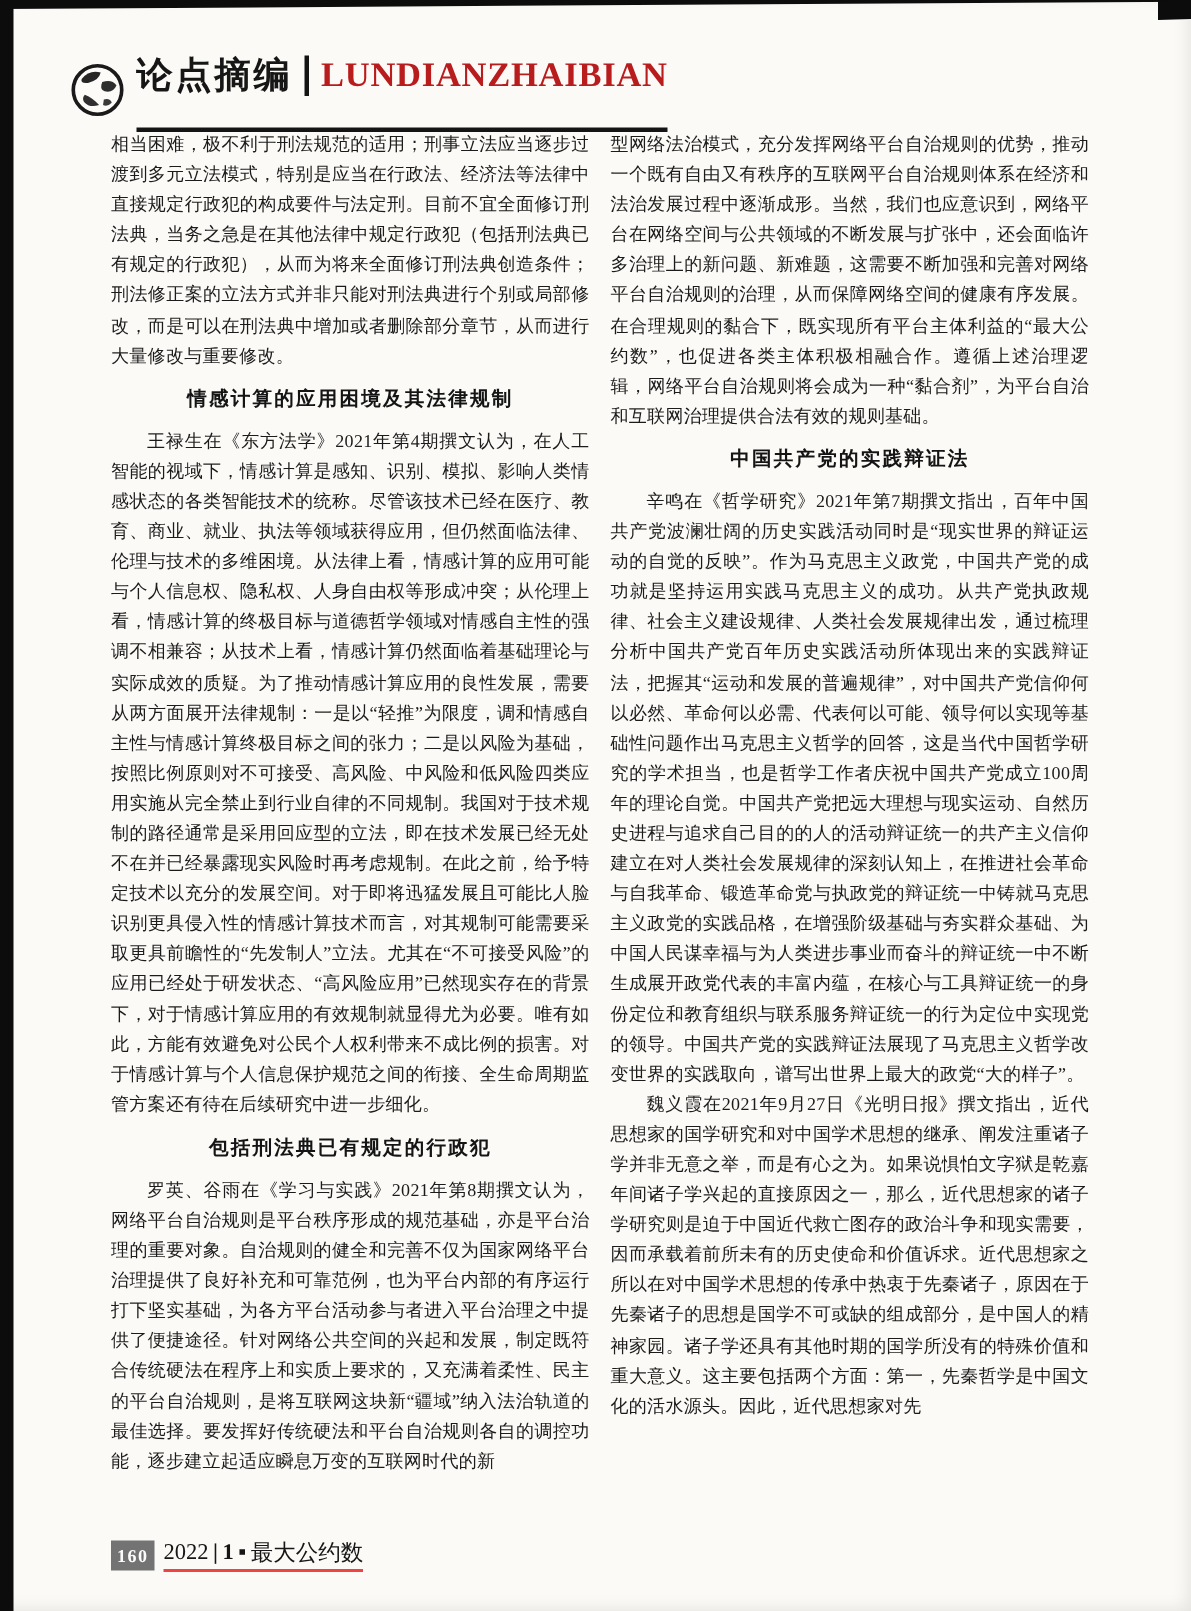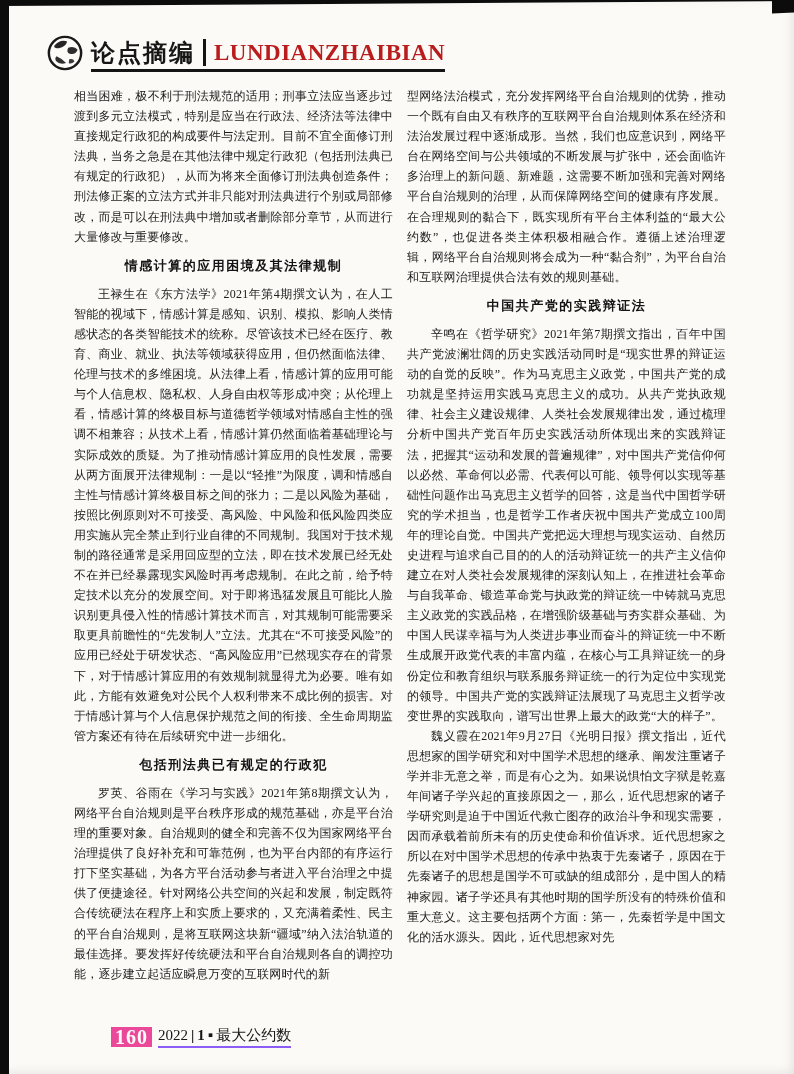--- a/index.html
+++ b/index.html
@@ -34,7 +34,7 @@
   .globe{width:38px;height:38px;flex:0 0 auto;margin-bottom:2px;}
   .masthead-text{
     display:flex;align-items:center;gap:8px;
-    border-bottom:3px solid #141414;padding-bottom:0;
+    border-bottom:3px solid #141414;padding-bottom:19px;
   }
   .logo-cn{
     font-size:24px;font-weight:700;color:#161616;letter-spacing:2px;

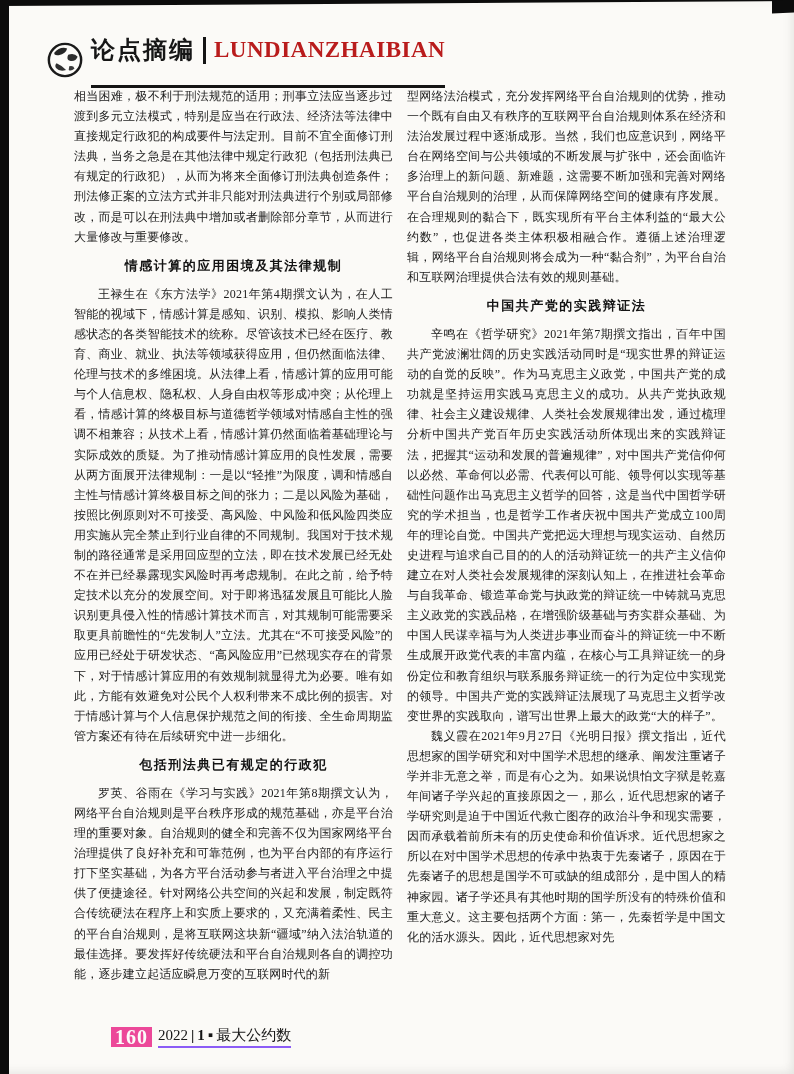--- a/index.html
+++ b/index.html
@@ -72,8 +72,8 @@
     font-size:15px;color:#161616;
   }
   .page-num-box{
-    background:#ec4899;color:#fcfcfa;font-weight:700;
-    padding:0 4px;font-size:20px;letter-spacing:1px;line-height:20px;margin-left:37px;
+    background:#737373;color:#fcfcfa;font-weight:700;
+    padding:0 4px;font-size:12px;letter-spacing:1px;line-height:20px;
   }
   .footer-issue{
     border-bottom:2px solid #8b5cf6;padding-bottom:1px;

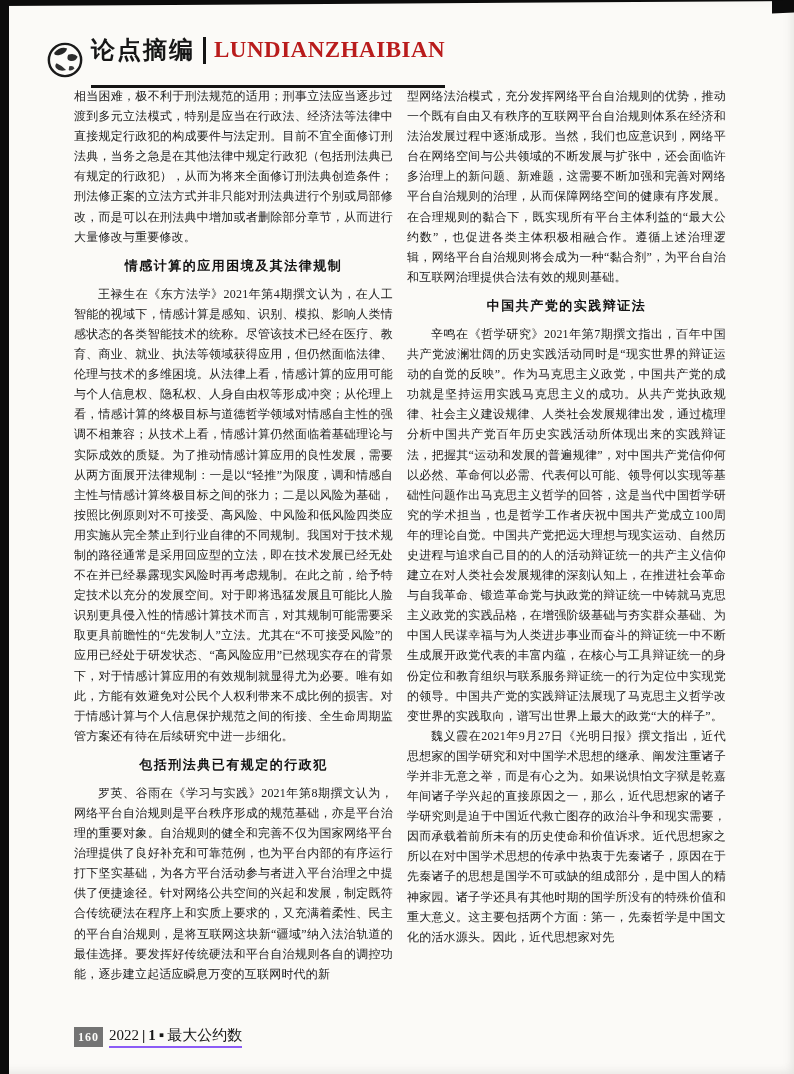--- a/index.html
+++ b/index.html
@@ -76,7 +76,7 @@
     padding:0 4px;font-size:12px;letter-spacing:1px;line-height:20px;
   }
   .footer-issue{
-    border-bottom:2px solid #8b5cf6;padding-bottom:1px;
+    border-bottom:2px solid #ef4444;padding-bottom:1px;
     display:flex;align-items:center;gap:3px;
   }
   .footer-issue .bold{font-weight:700;}

